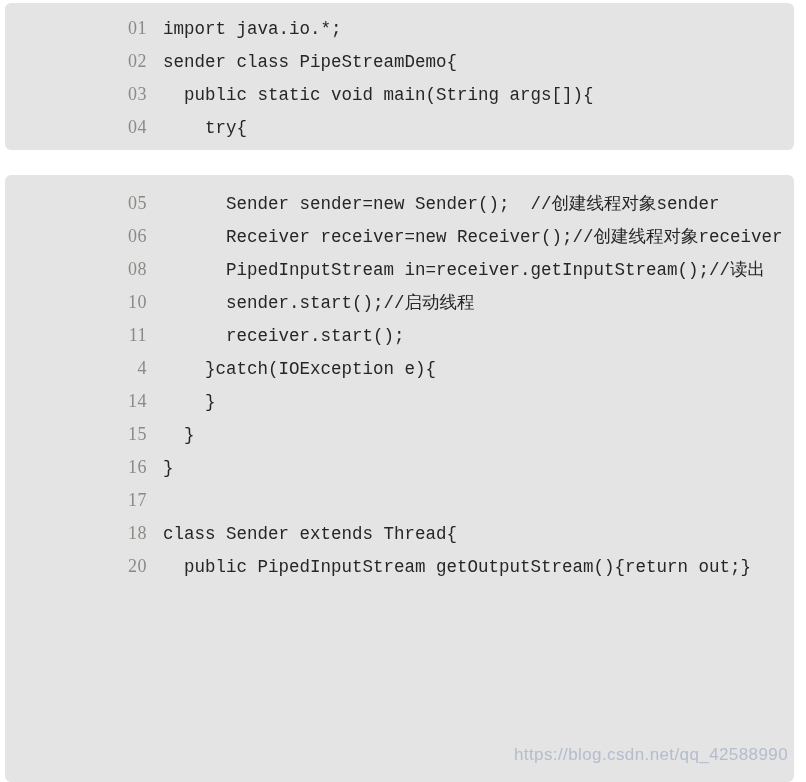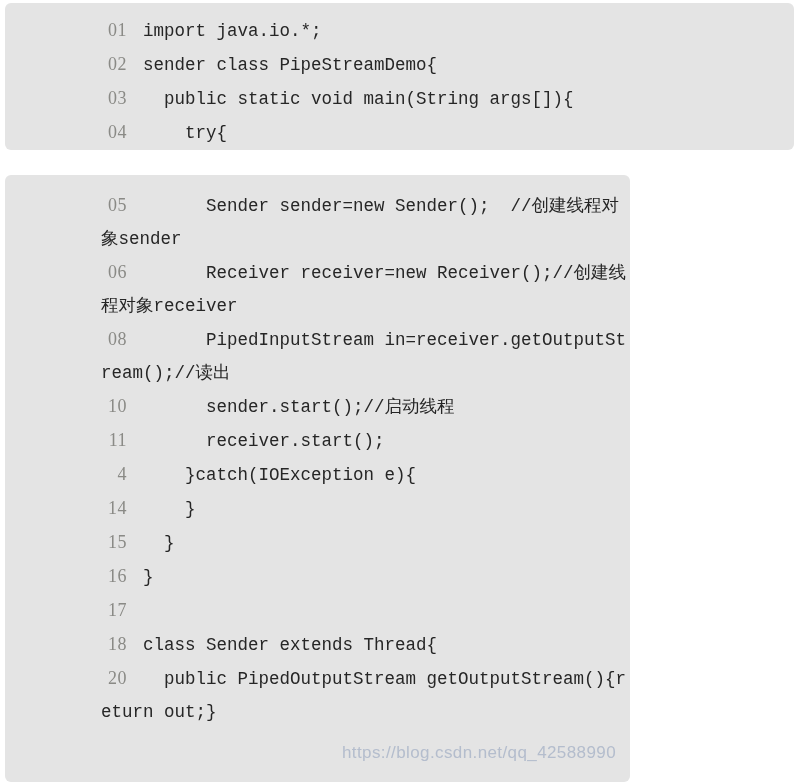--- a/index.html
+++ b/index.html
@@ -26,10 +26,11 @@
     box-sizing: border-box;
     font-family: "Liberation Mono", "DejaVu Sans Mono", monospace;
     font-size: 17.5px;
-    line-height: 33px;
+    line-height: 28px;
     color: #2b2b2b;
     overflow: hidden;
     position: relative;
+    padding-left: 20px;
   }
 
   #block-one {

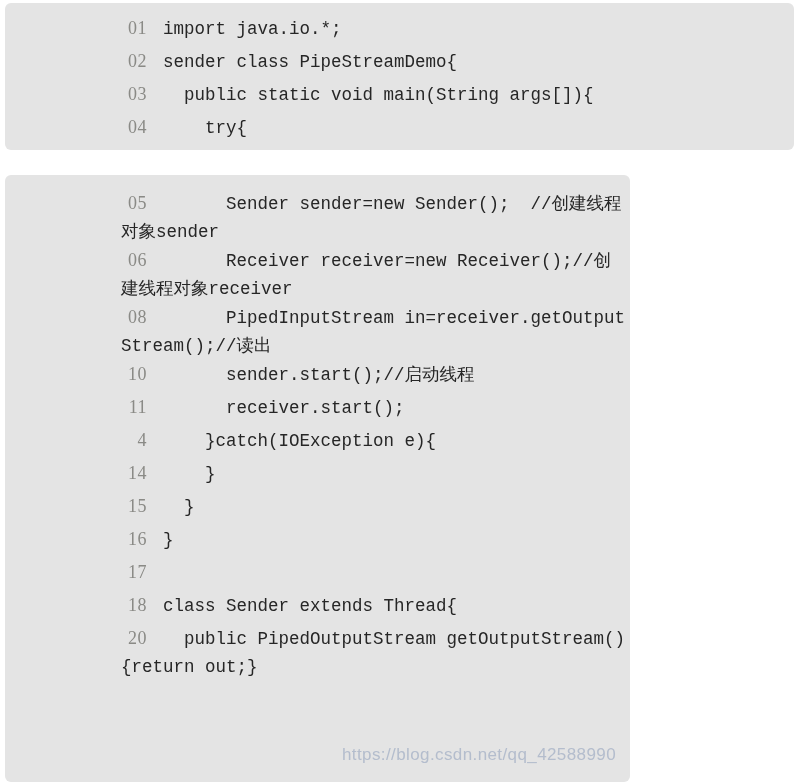--- a/index.html
+++ b/index.html
@@ -46,7 +46,7 @@
     position: absolute;
     left: 5px;
     top: 175px;
-    width: 625px;
+    width: 789px;
     height: 607px;
     padding-top: 14px;
   }

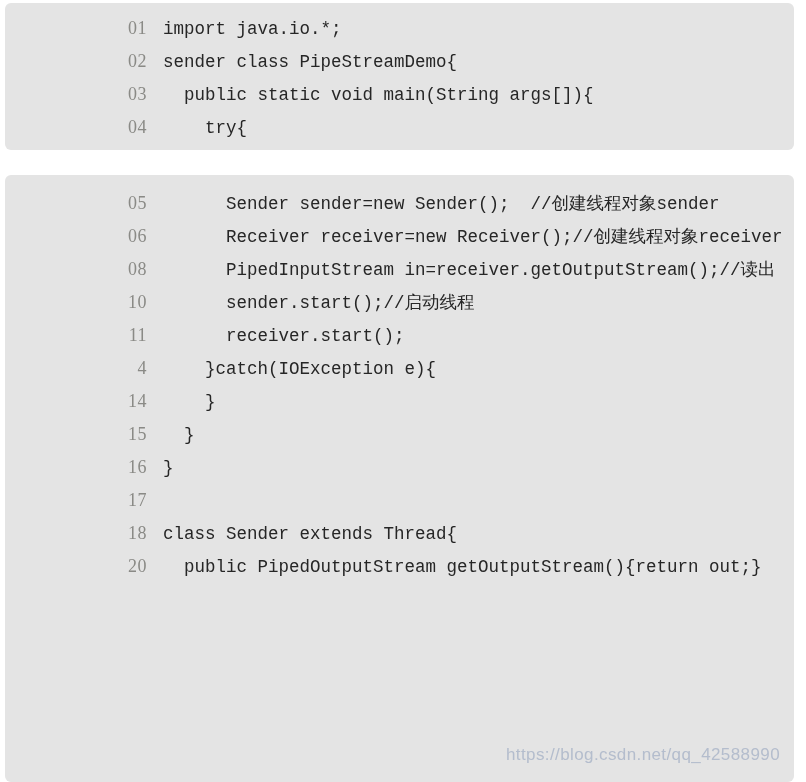--- a/index.html
+++ b/index.html
@@ -114,7 +114,7 @@
   <div class="code-block" id="block-two">
     <div class="code-line"><span class="ln">05</span><span class="code-text">      Sender sender=new Sender();  //创建线程对象sender</span></div>
       <div class="code-line"><span class="ln">06</span><span class="code-text">      Receiver receiver=new Receiver();//创建线程对象receiver</span></div>
-      <div class="code-line"><span class="ln">08</span><span class="code-text">      PipedInputStream in=receiver.getOutputStream();//读出</span></div>
+      <div class="code-line"><span class="ln">08</span><span class="code-text">      PipedInputStream in=receiver.getInputStream();//读出</span></div>
       <div class="code-line"><span class="ln">10</span><span class="code-text">      sender.start();//启动线程</span></div>
       <div class="code-line"><span class="ln">11</span><span class="code-text">      receiver.start();</span></div>
       <div class="code-line"><span class="ln">4</span><span class="code-text">    }catch(IOException e){</span></div>

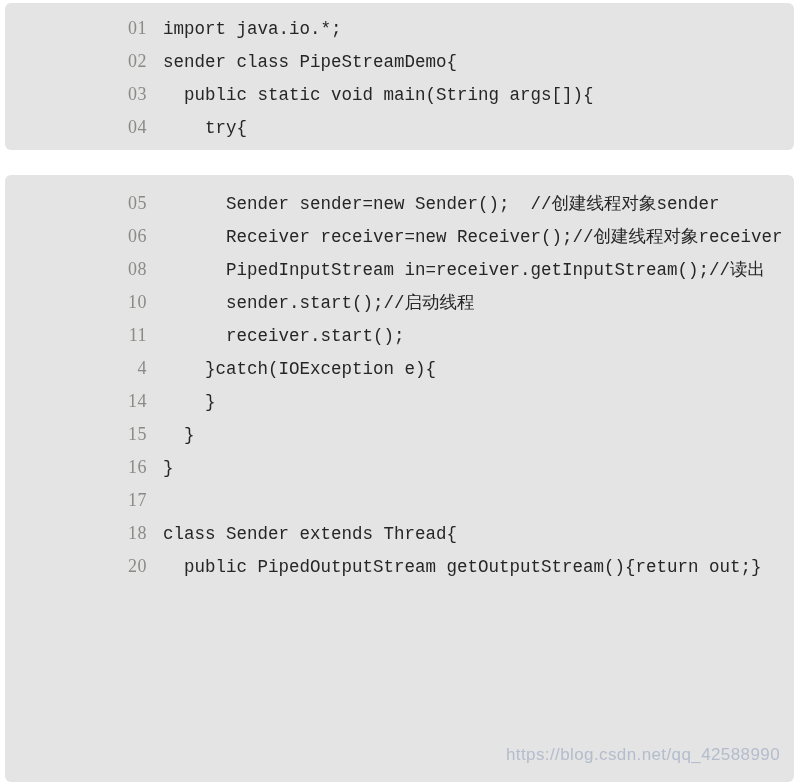--- a/index.html
+++ b/index.html
@@ -123,7 +123,7 @@
       <div class="code-line"><span class="ln">16</span><span class="code-text">}</span></div>
       <div class="code-line"><span class="ln">17</span><span class="code-text"></span></div>
       <div class="code-line"><span class="ln">18</span><span class="code-text">class Sender extends Thread{</span></div>
-      <div class="code-line"><span class="ln">20</span><span class="code-text">  public PipedOutputStream getOutputStream(){return out;}</span></div>
+      <div class="code-line"><span class="ln">20</span><span class="code-text">  public PipedInputStream getOutputStream(){return out;}</span></div>
       <div class="watermark">https://blog.csdn.net/qq_42588990</div>
   </div>
 

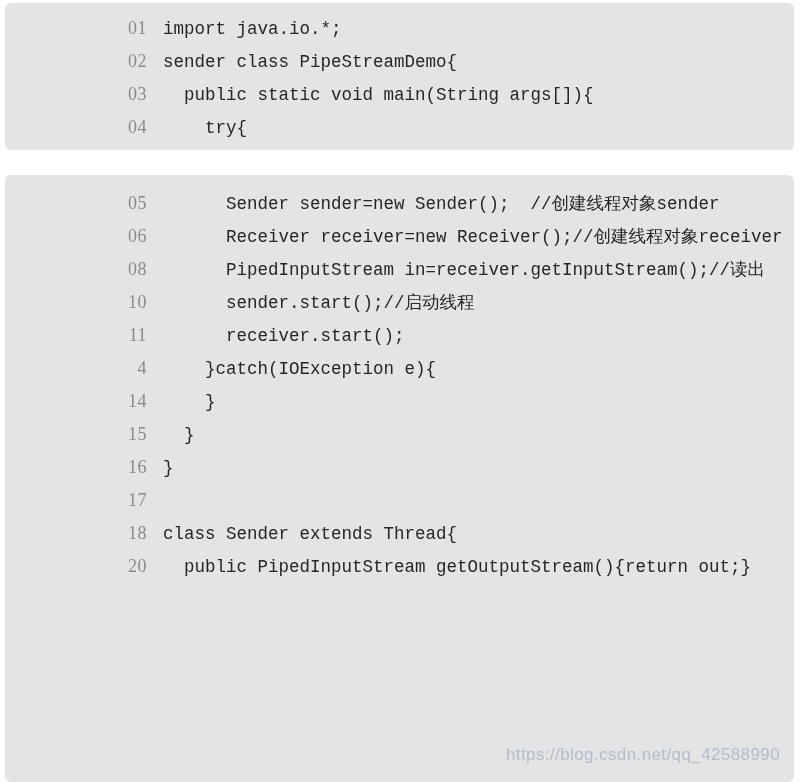--- a/index.html
+++ b/index.html
@@ -89,7 +89,7 @@
 
   .watermark {
     position: absolute;
-    right: 14px;
+    right: 6px;
     bottom: 13px;
     font-family: "Liberation Sans", "DejaVu Sans", sans-serif;
     font-size: 17px;

